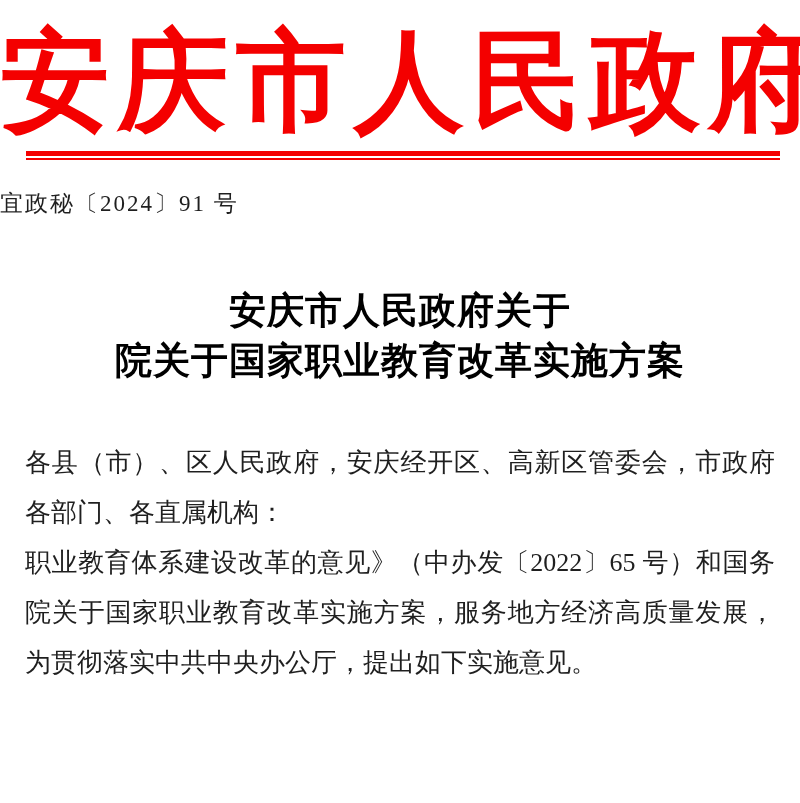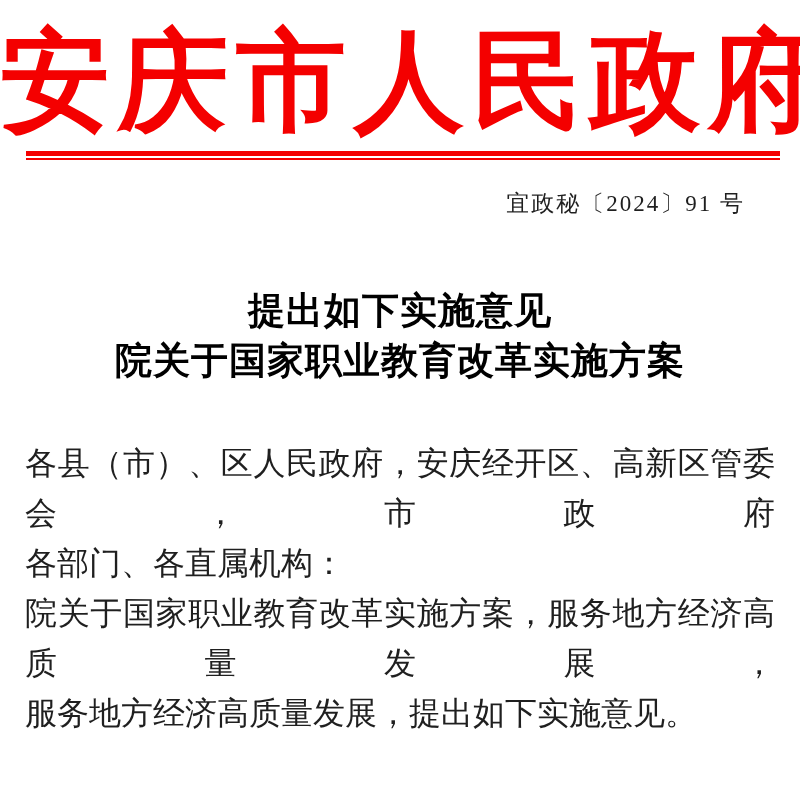--- a/index.html
+++ b/index.html
@@ -35,7 +35,6 @@
   .doc-number{
     margin-top:31px;
     padding-right:55px;
-    text-align:right;
     font-size:23px;
     line-height:26px;
     color:var(--ink);

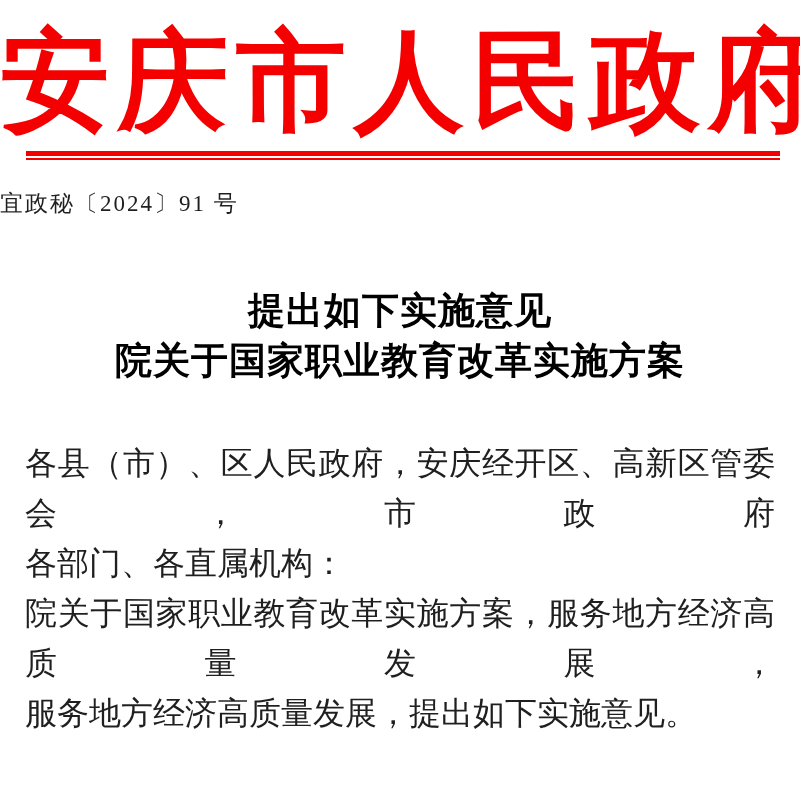--- a/index.html
+++ b/index.html
@@ -84,7 +84,7 @@
   </div>
 
   <div class="doc-title">
-    <div>提出如下实施意见</div>
+    <div>安庆市人民政府关于</div>
     <div>院关于国家职业教育改革实施方案</div>
   </div>
 

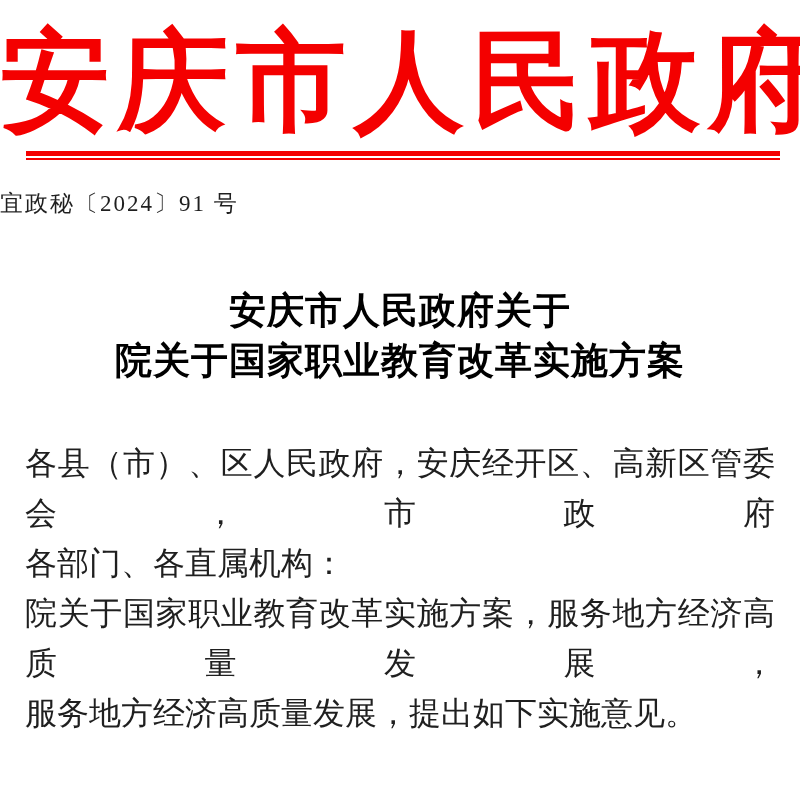--- a/index.html
+++ b/index.html
@@ -54,7 +54,7 @@
   .doc-body{
     margin-top:52px;
     padding:0 25px;
-    font-size:32px;
+    font-size:26px;
     line-height:50px;
     color:var(--ink);
   }

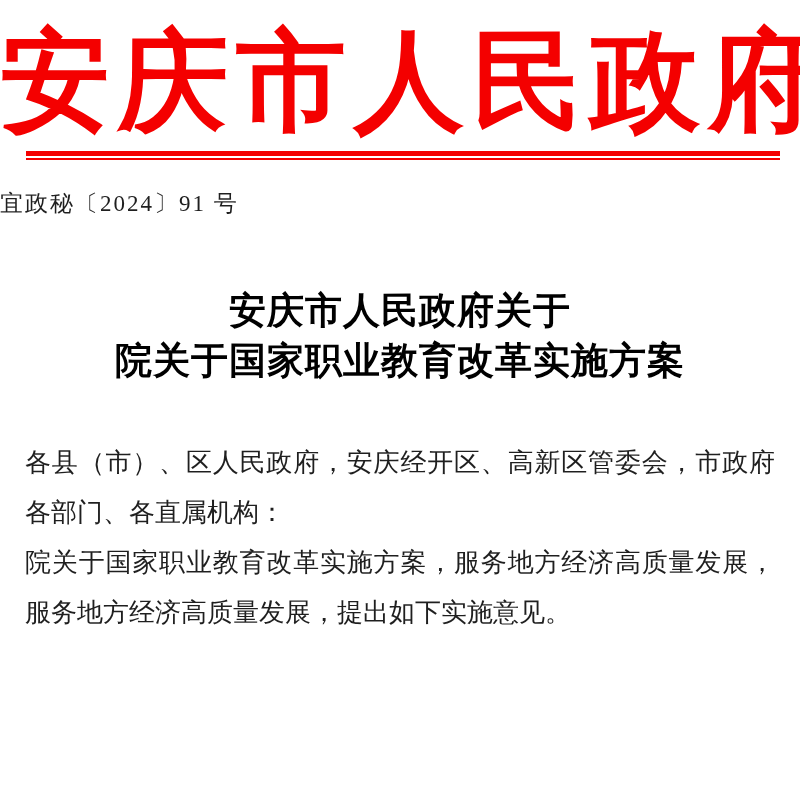--- a/index.html
+++ b/index.html
@@ -93,6 +93,7 @@
     <div class="line">各县（市）、区人民政府，安庆经开区、高新区管委会，市政府</div>
     <div class="line no-stretch">各部门、各直属机构：</div>
 
+    <div class="line">职业教育体系建设改革的意见》（中办发〔2022〕65 号）和国务</div>
     <div class="line">院关于国家职业教育改革实施方案，服务地方经济高质量发展，</div>
     <div class="line no-stretch">服务地方经济高质量发展，提出如下实施意见。</div>
   </div>

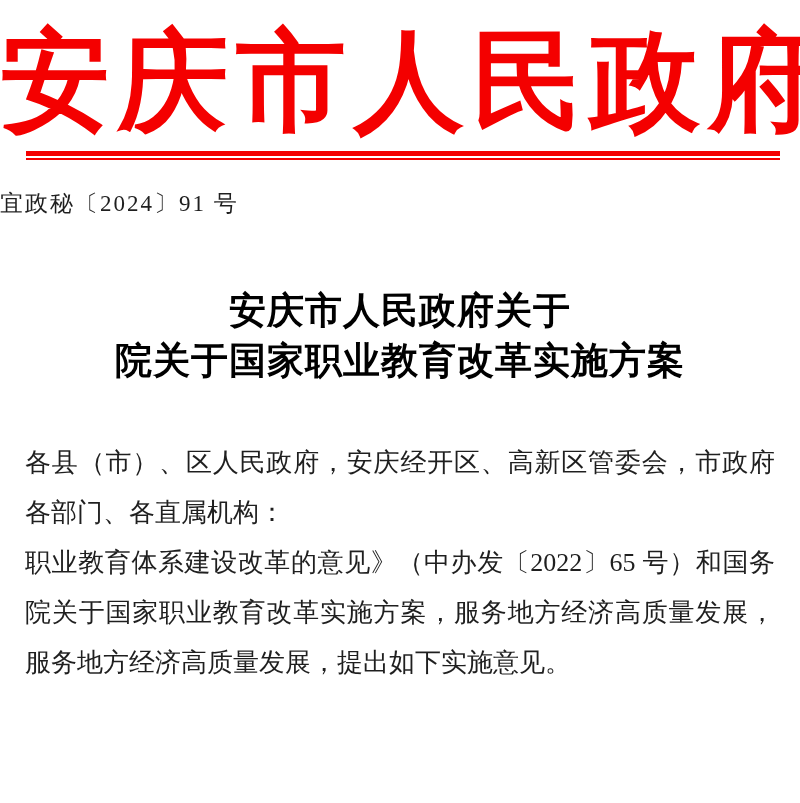--- a/index.html
+++ b/index.html
@@ -95,7 +95,7 @@
 
     <div class="line">职业教育体系建设改革的意见》（中办发〔2022〕65 号）和国务</div>
     <div class="line">院关于国家职业教育改革实施方案，服务地方经济高质量发展，</div>
-    <div class="line no-stretch">服务地方经济高质量发展，提出如下实施意见。</div>
+    <div class="line no-stretch">为贯彻落实中共中央办公厅，提出如下实施意见。</div>
   </div>
 
 </div>

